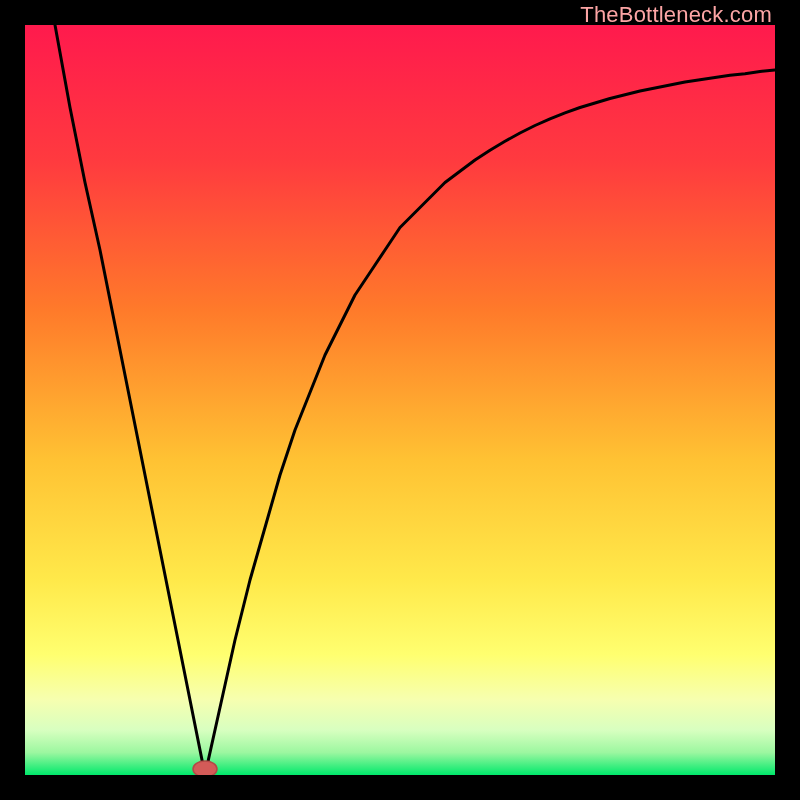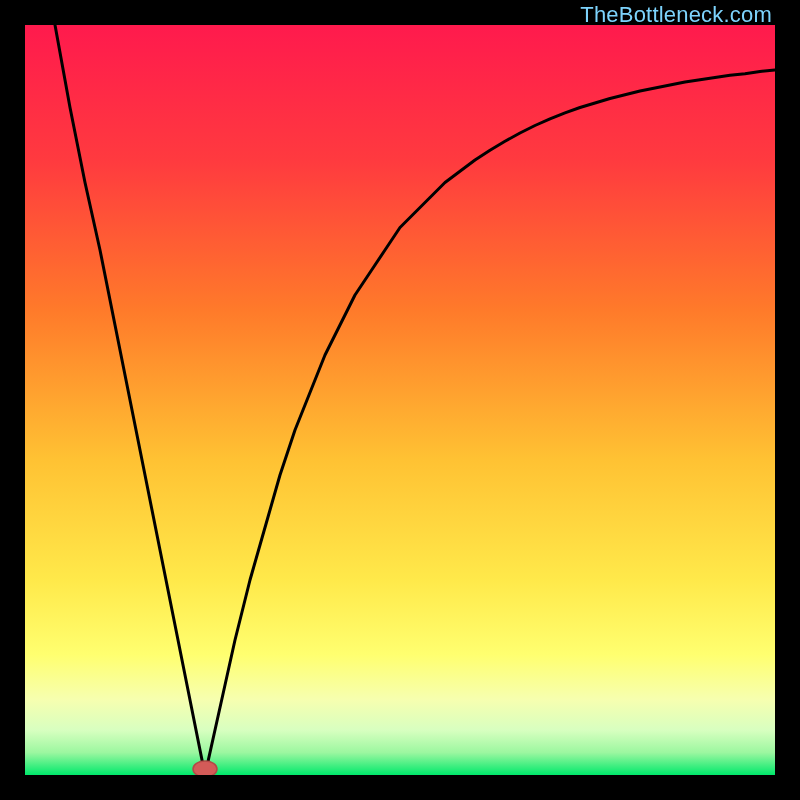--- a/index.html
+++ b/index.html
@@ -30,7 +30,7 @@
     position: absolute;
     top: 2px;
     right: 28px;
-    color: #7dd3fc;
+    color: #fca5a5;
     font-size: 22px;
     font-weight: 500;
     letter-spacing: 0.2px;

